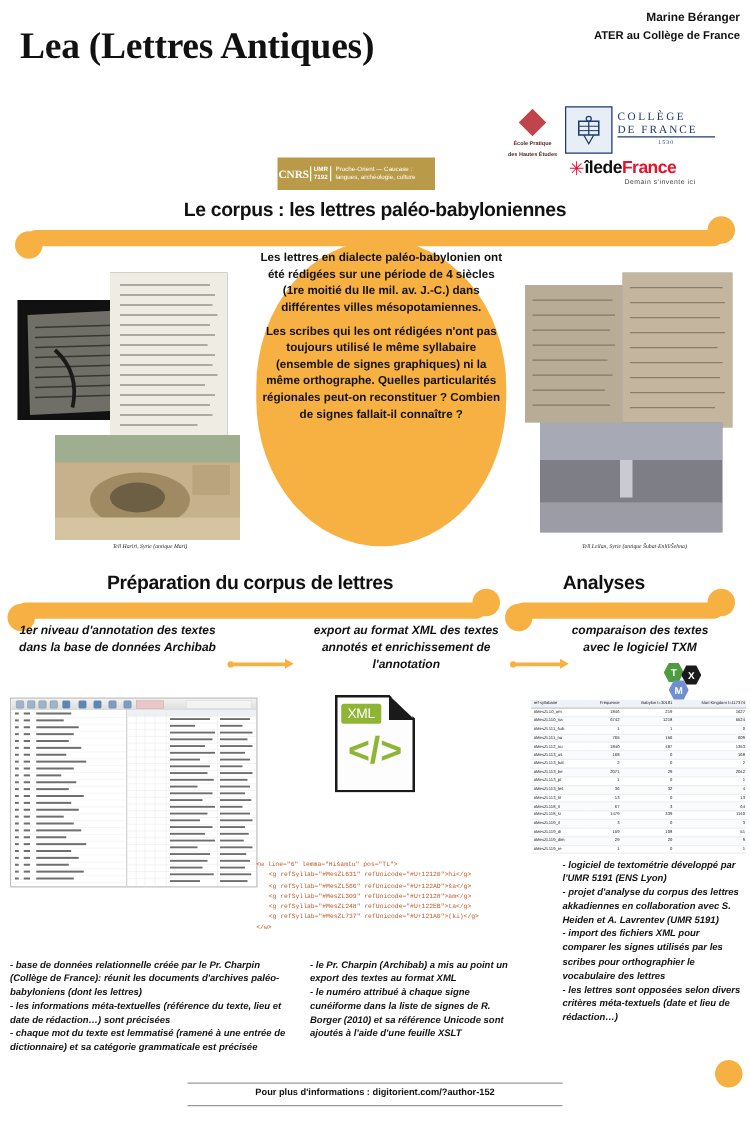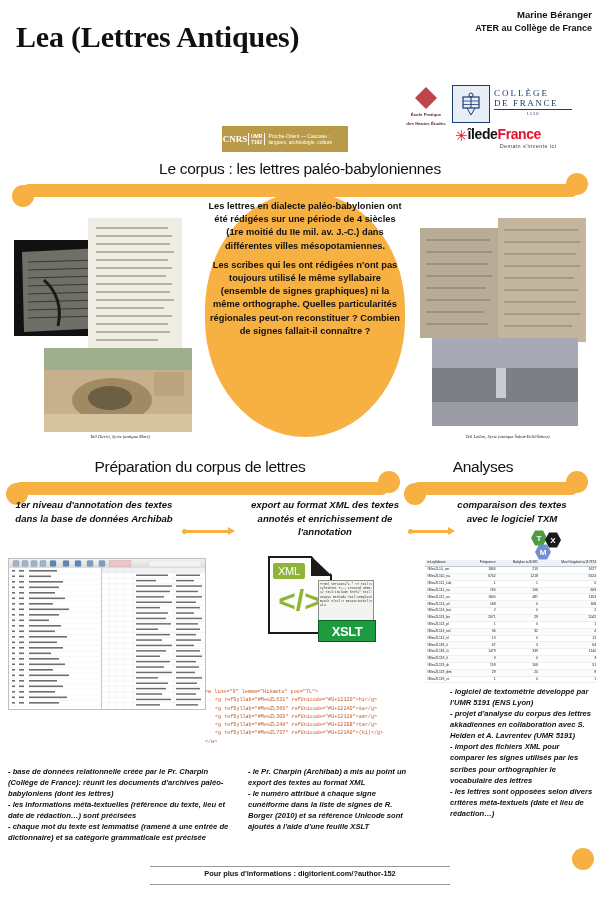--- a/index.html
+++ b/index.html
@@ -78,7 +78,7 @@
   .sec-title{
     position:absolute;text-align:center;
     font-family:"Liberation Sans", sans-serif;
-    font-weight:normal;font-size:15.5px;color:#111;letter-spacing:-0.3px;
+    font-weight:bold;font-size:15.5px;color:#111;letter-spacing:-0.3px;
   }
 
   

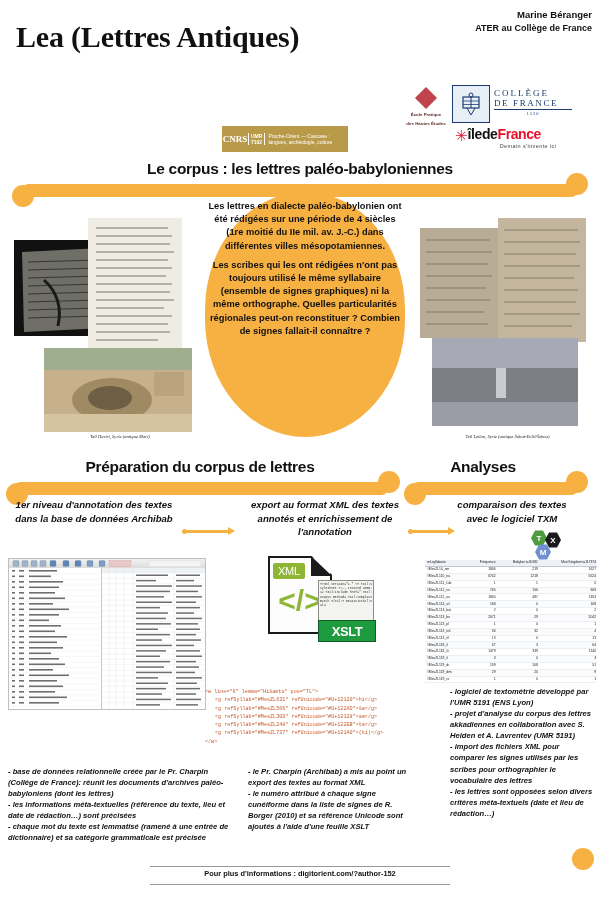--- a/index.html
+++ b/index.html
@@ -594,11 +594,6 @@
     <div class="slash">&lt;/&gt;</div>
   </div>
 
-  <div class="xsltfile">
-    <div class="sheet2"></div>
-    <div class="code">&lt;?xml version="1." ?&gt; &lt;xsl:stylesheet &lt;!-- created 2008-12 &lt;xsl:include href=" &lt;xsl:output method= &lt;xsl:template match &lt;/xsl:&gt; Beatatis&lt;xsl:valu</div>
-    <div class="xlabel">XSLT</div>
-  </div>
 
   <div class="codebox">
     <span class="ln">&lt;w line="6" lemma="Hišamtu" pos="TL"&gt;</span>

